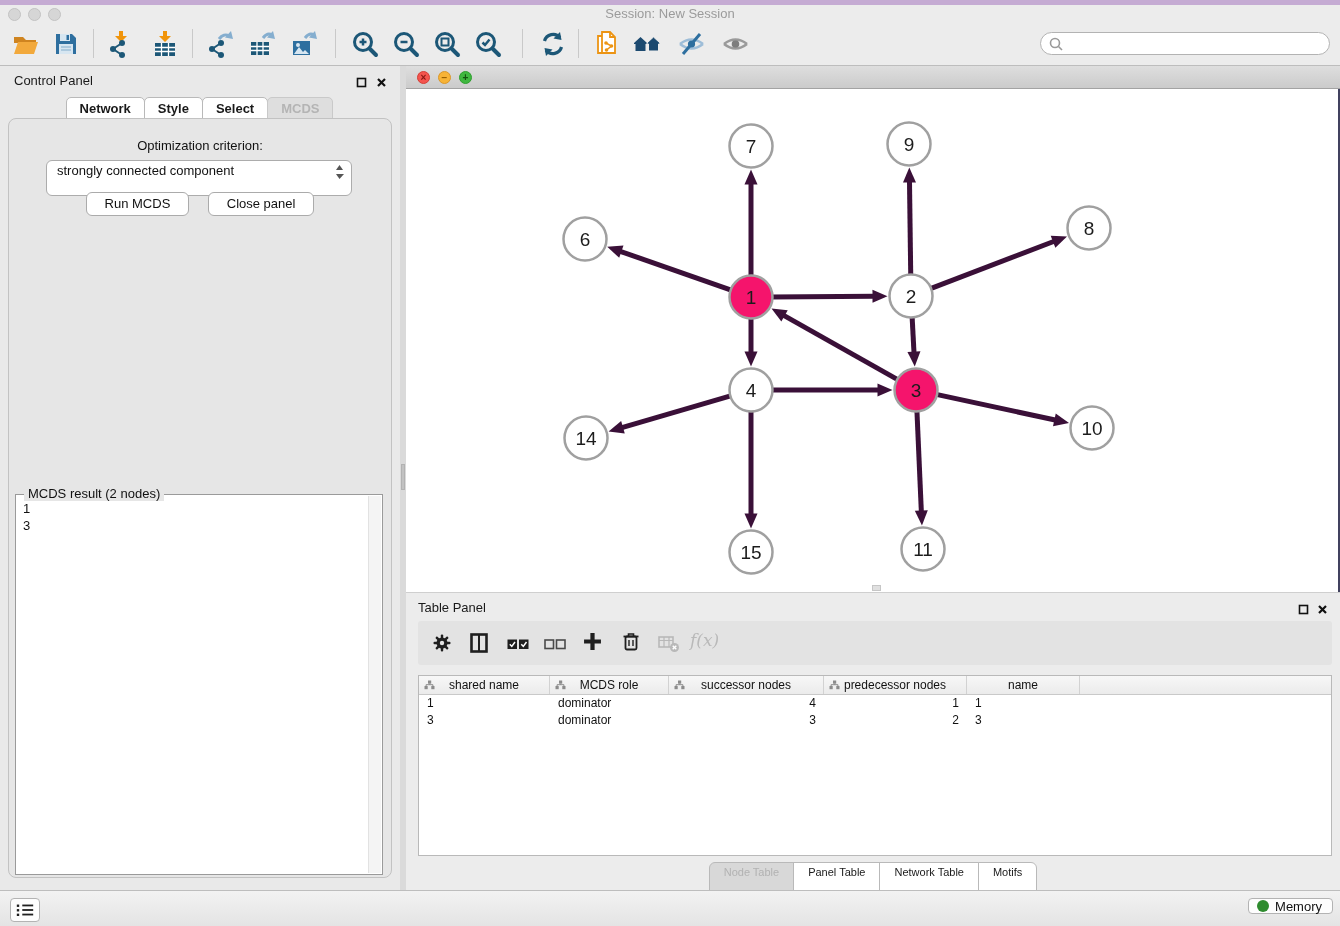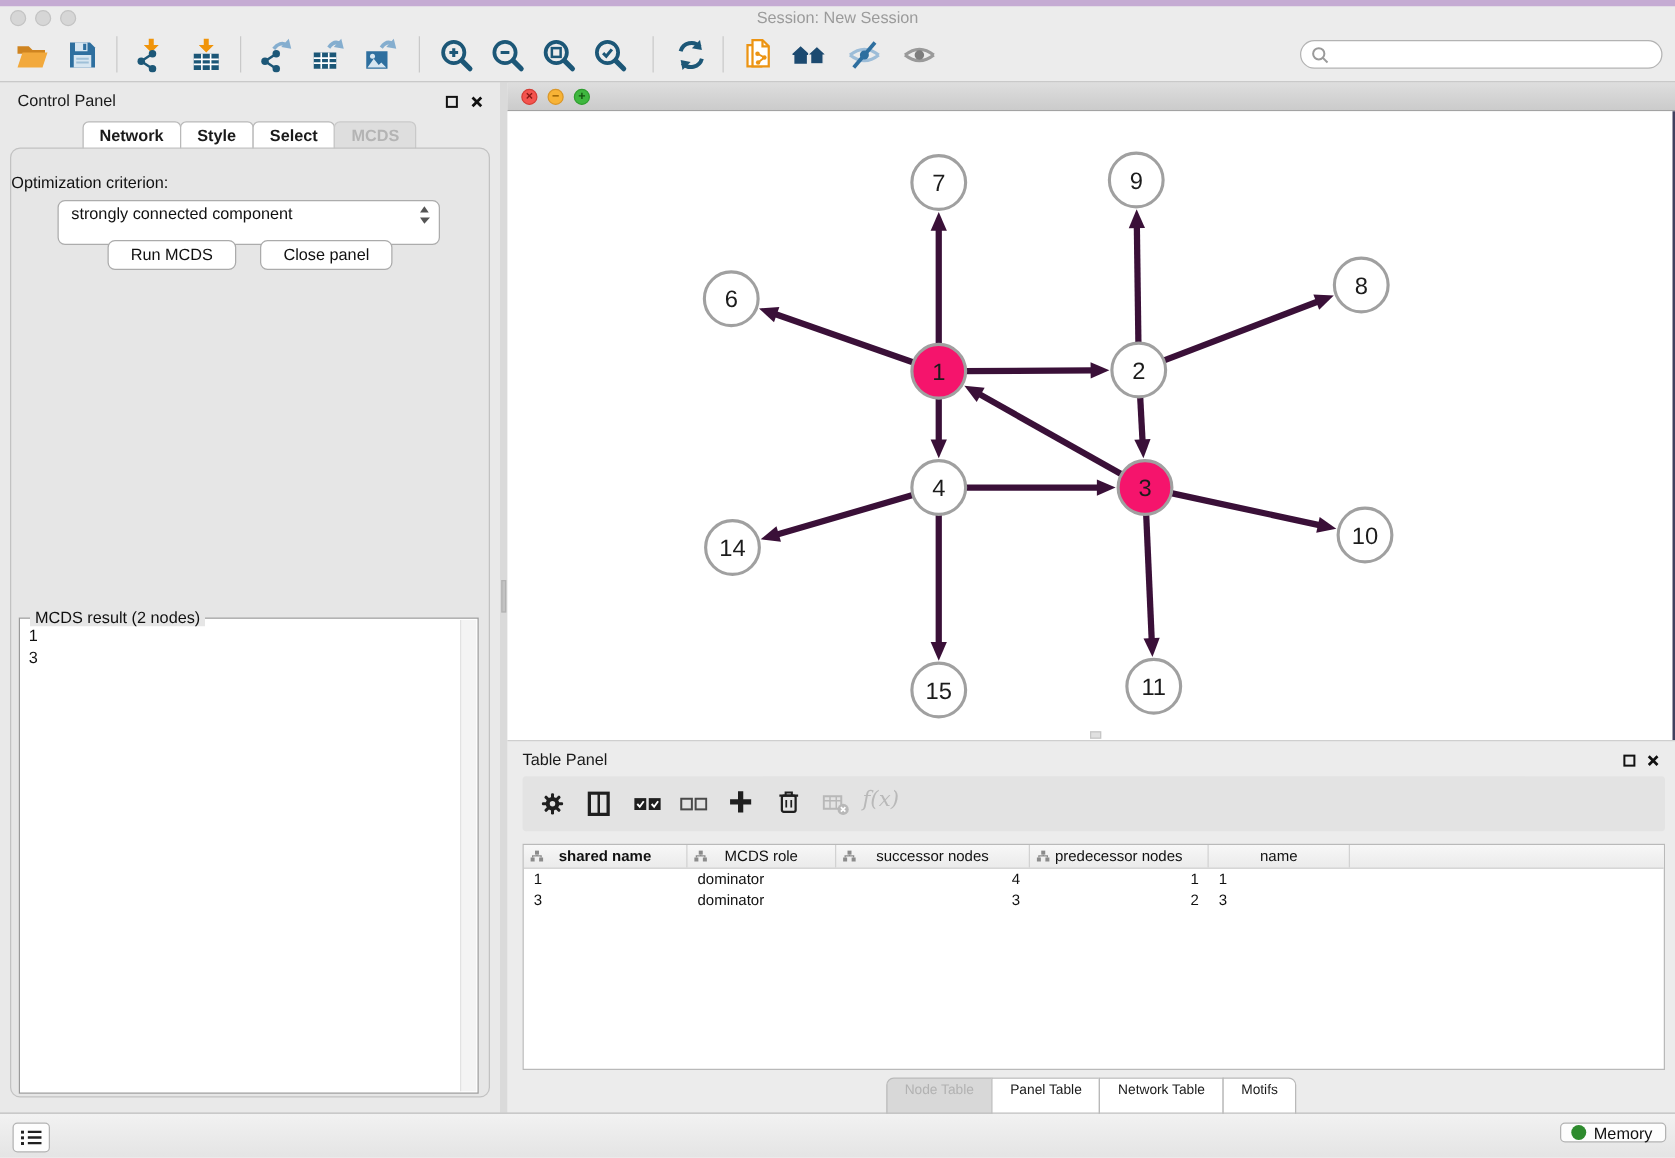--- a/index.html
+++ b/index.html
@@ -27,7 +27,7 @@
   .cp-tab { display:inline-block; padding:3px 13px 4px; font-size:13px; font-weight:bold; color:#1a1a1a; background:#fff; border:1px solid #b9b9b9; margin-left:-1px; position:relative; border-radius:5px 5px 0 0; cursor:pointer; }
   .cp-tab.selected { background:#dedede; color:#b4b4b4; border-color:#c9c9c9; }
   .cp-box { position:absolute; left:8px; right:8px; top:52px; bottom:12px; background:#e6e6e6; border:1px solid #c2c2c2; border-radius:8px; }
-  .cp-opt-label { position:absolute; top:19px; left:0; right:0; font-size:13px; color:#111; }
+  .cp-opt-label { position:absolute; top:19px; left:0; right:0; text-align:center; font-size:13px; color:#111; }
   .cp-select { position:absolute; top:41px; left:37px; right:39px; height:36px; background:#fff; border:1px solid #acacac; border-radius:6px; font-size:13px; line-height:20px; padding-left:10px; color:#111; cursor:pointer; }
   .cp-buttons { position:absolute; top:73px; left:0; right:0; text-align:center; }
   .cp-btn { display:inline-block; margin:0 7px; padding:3px 18px 4px; background:#fff; border:1px solid #ababab; border-radius:6px; font-size:13px; color:#111; cursor:pointer; }

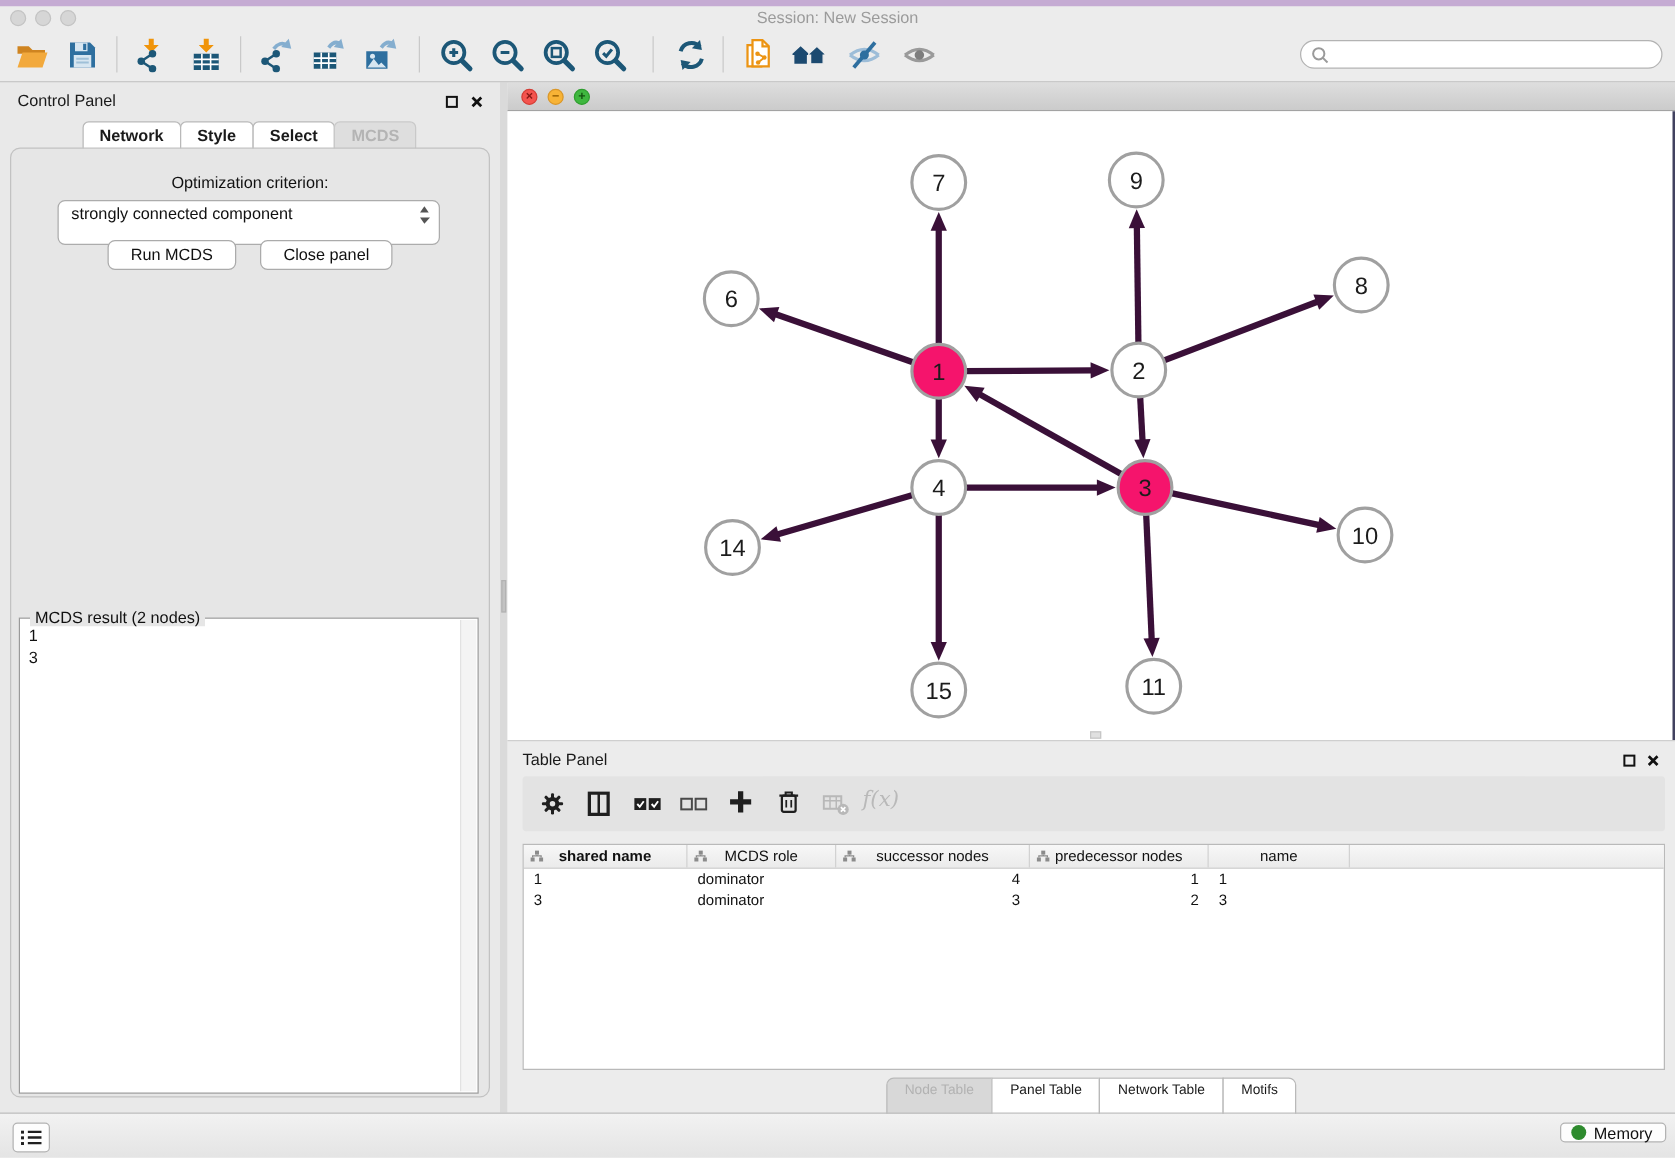--- a/index.html
+++ b/index.html
@@ -401,7 +401,7 @@
     </div>
     <div class="tp-table">
       <div class="tp-thead">
-          <div class="th" style="width: 131px; font-weight: bold;">
+          <div class="th" style="width: 131px;">
             <svg width="11" height="10" viewBox="0 0 11 10">
               <rect x="4" y="0.5" width="3.2" height="3.2" fill="#8b8b8b"></rect>
               <rect x="0.5" y="6" width="3.2" height="3.2" fill="#8b8b8b"></rect>

